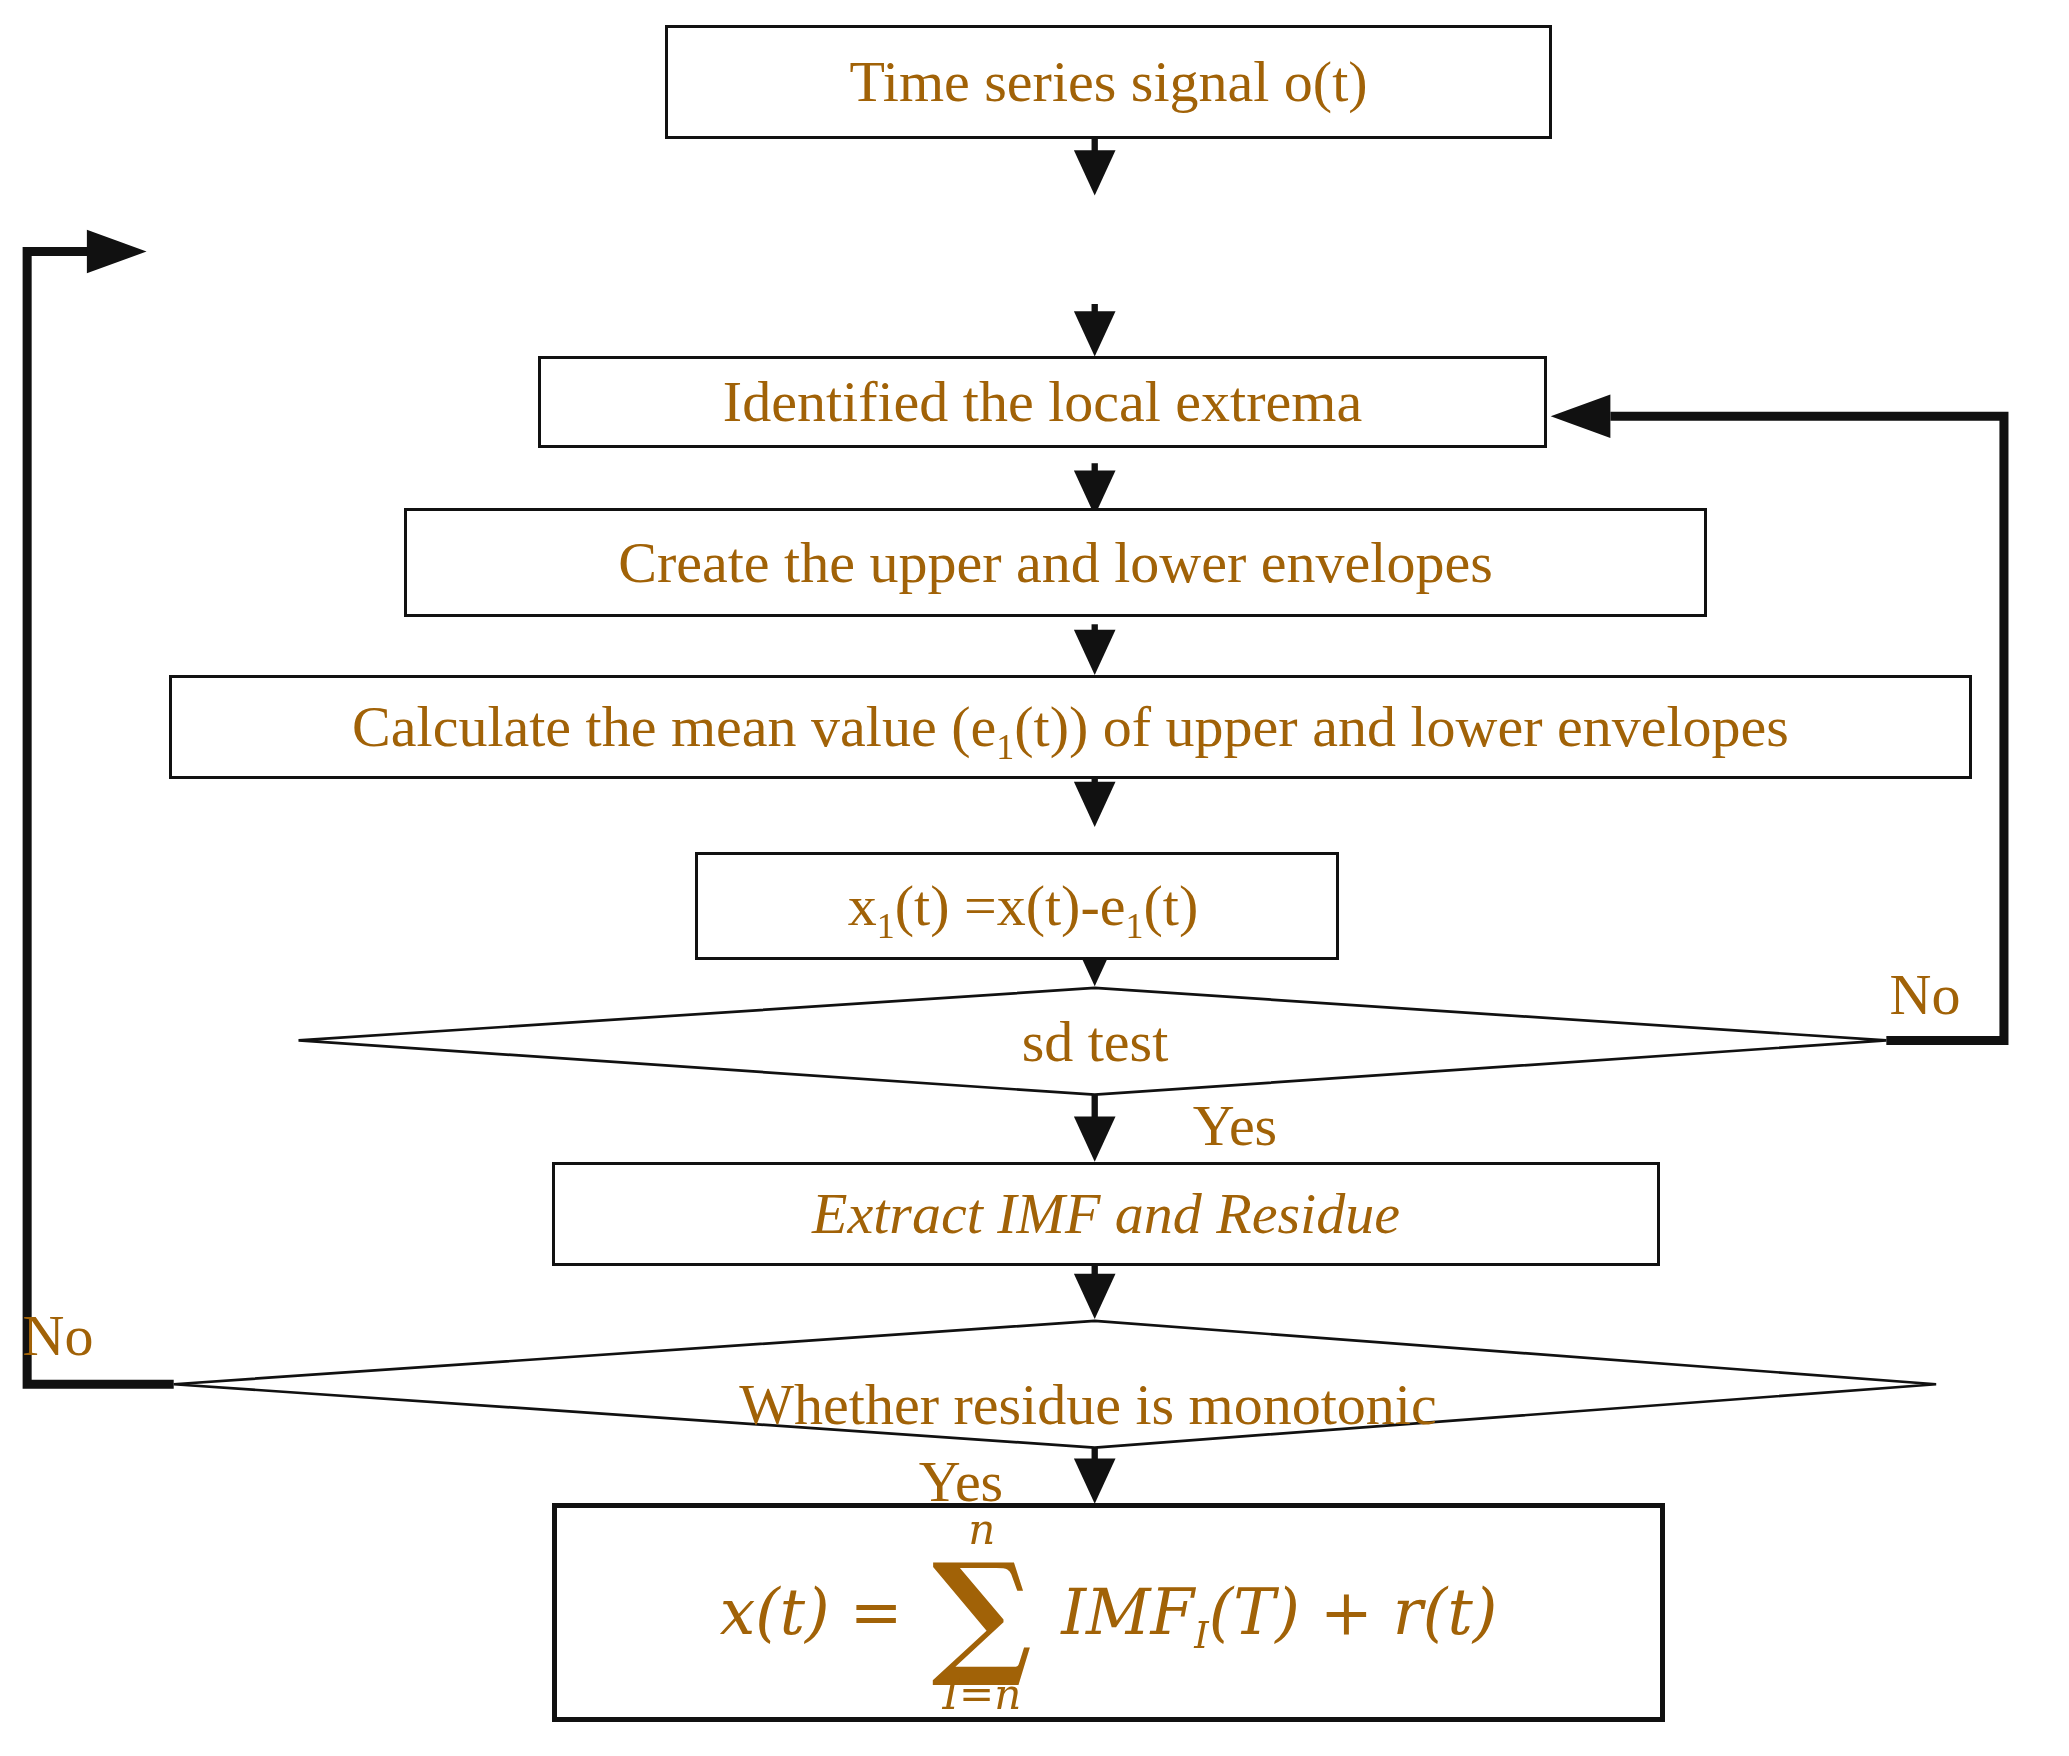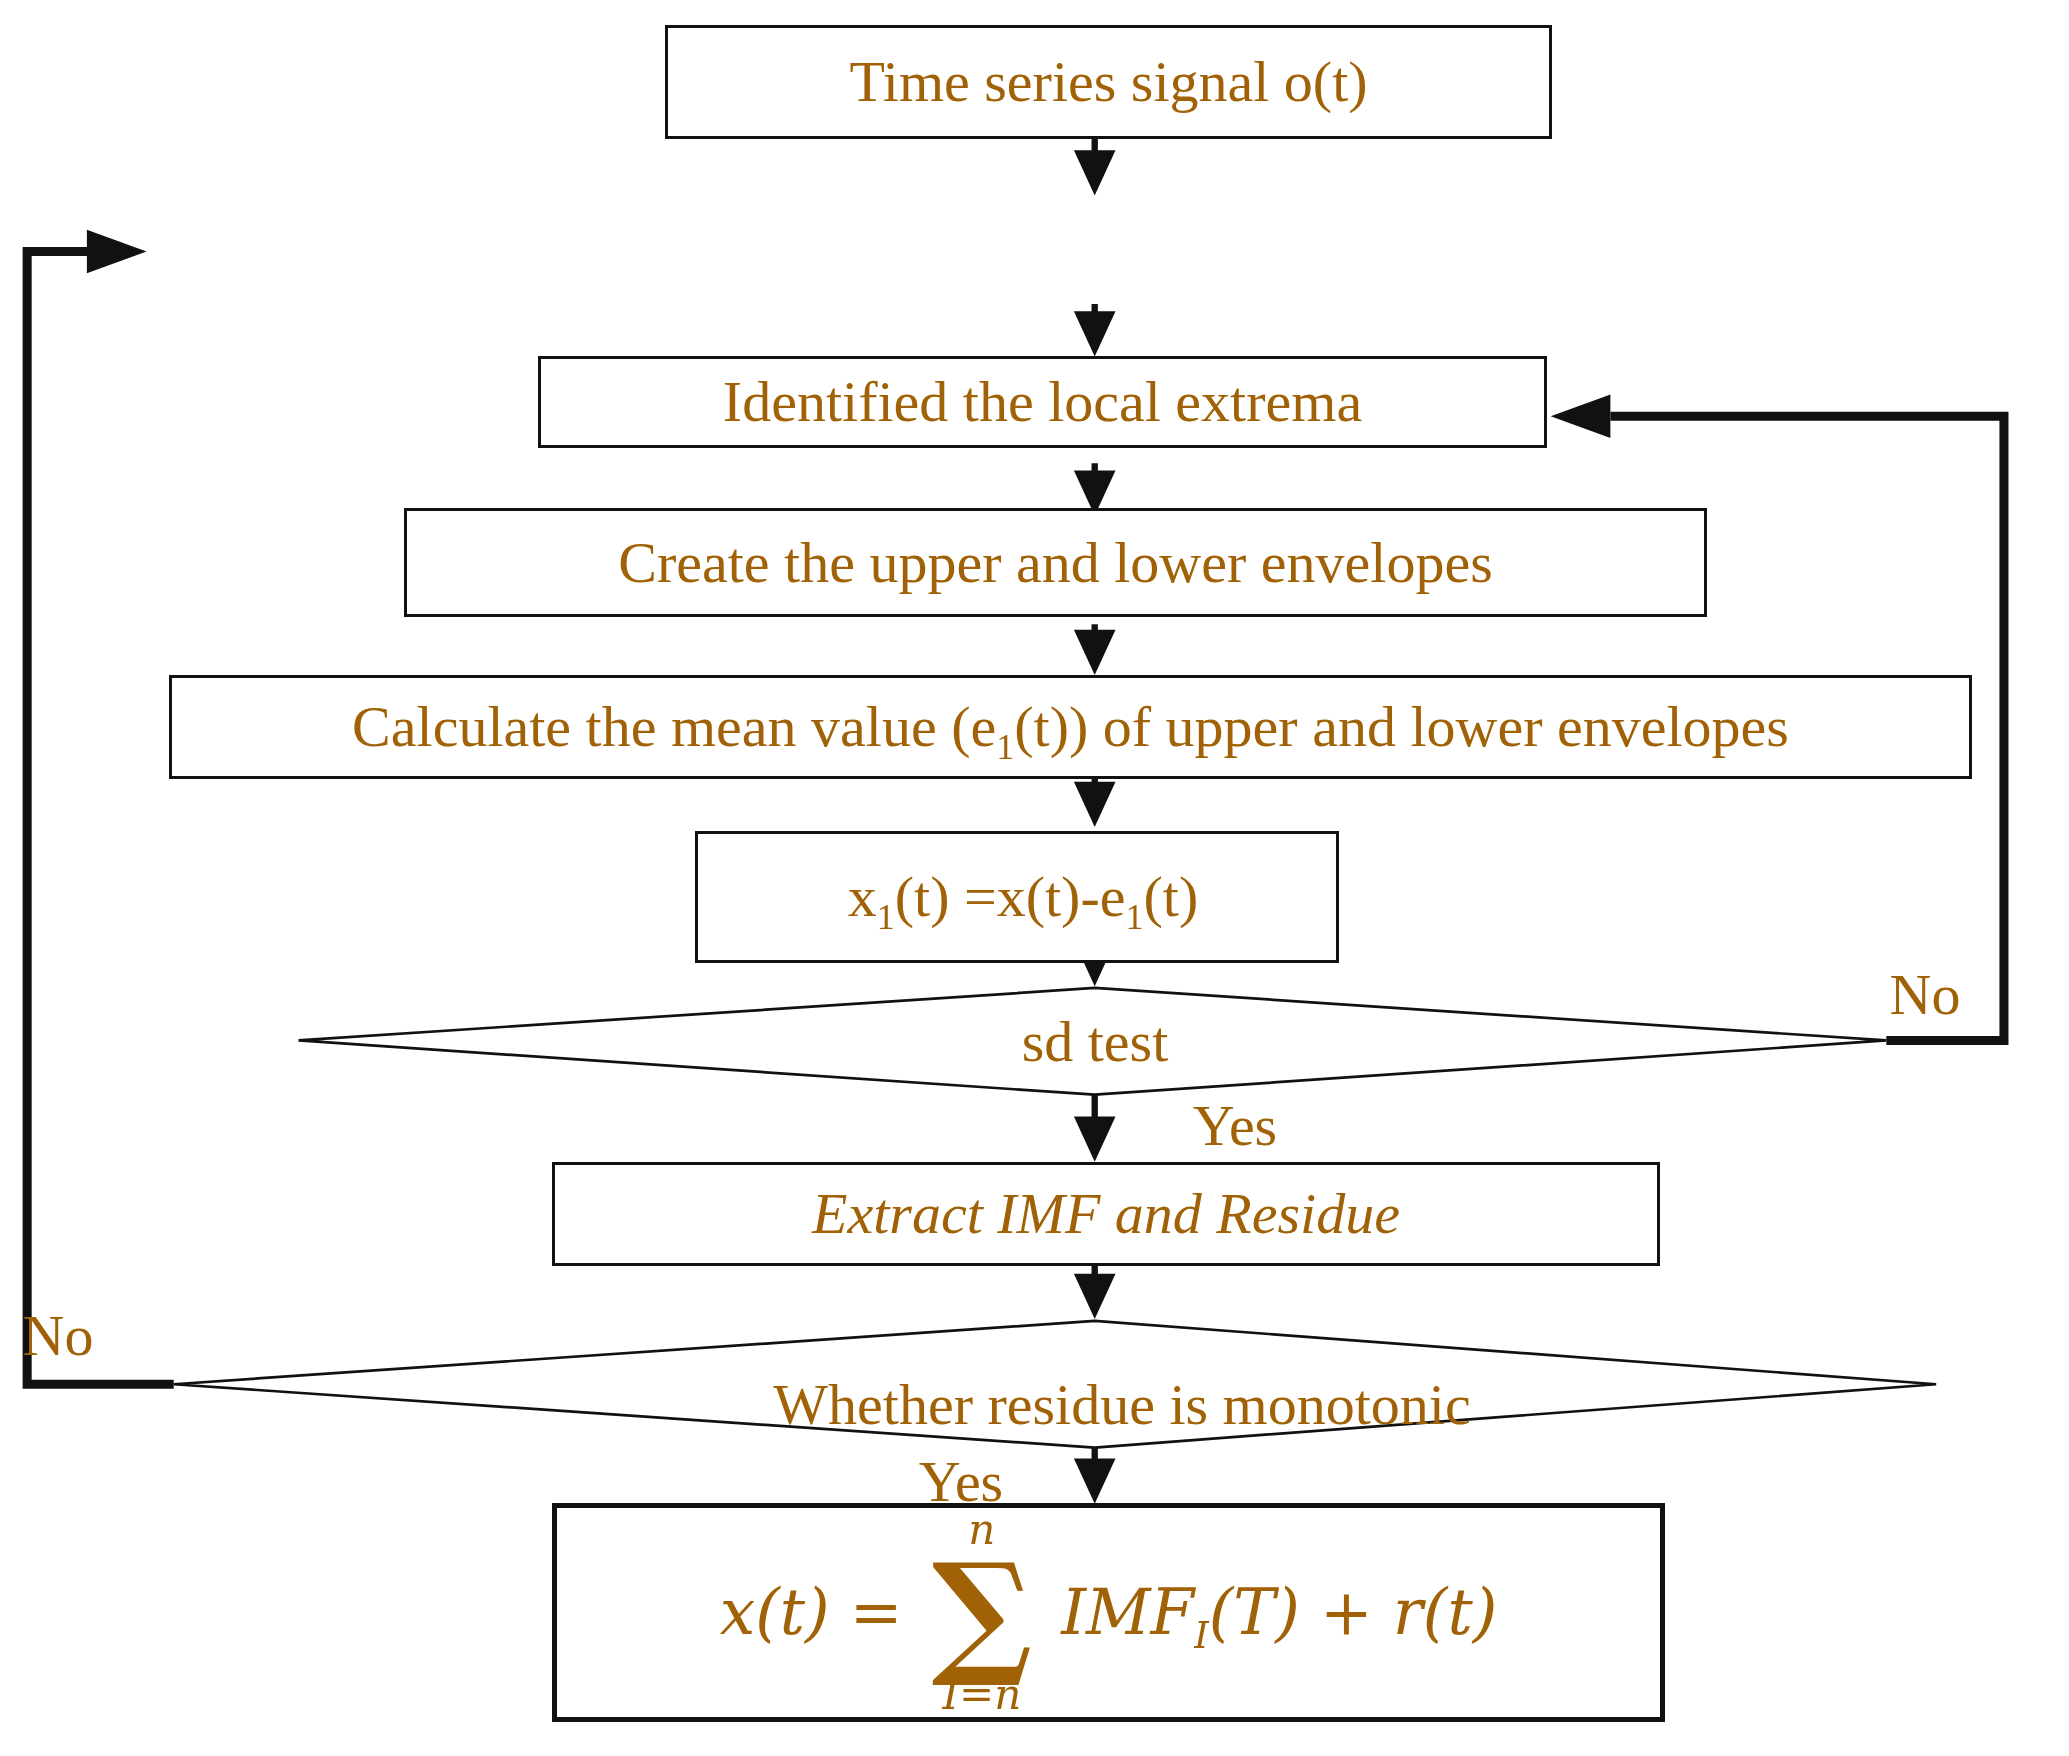--- a/index.html
+++ b/index.html
@@ -159,7 +159,7 @@
     <span class="lbl"><span>Calculate the mean value (e</span><sub>1</sub><span>(t)) of upper and lower envelopes</span></span>
   </div>
 
-  <div class="node" style="left:695px; top:831px; width:644px; height:132px;padding-left:12px;">
+  <div class="node" style="left:695px; top:852px; width:644px; height:108px;padding-left:12px;">
     <span class="lbl"><span>x</span><sub>1</sub><span>(t) =x(t)-e</span><sub>1</sub><span>(t)</span></span>
   </div>
 

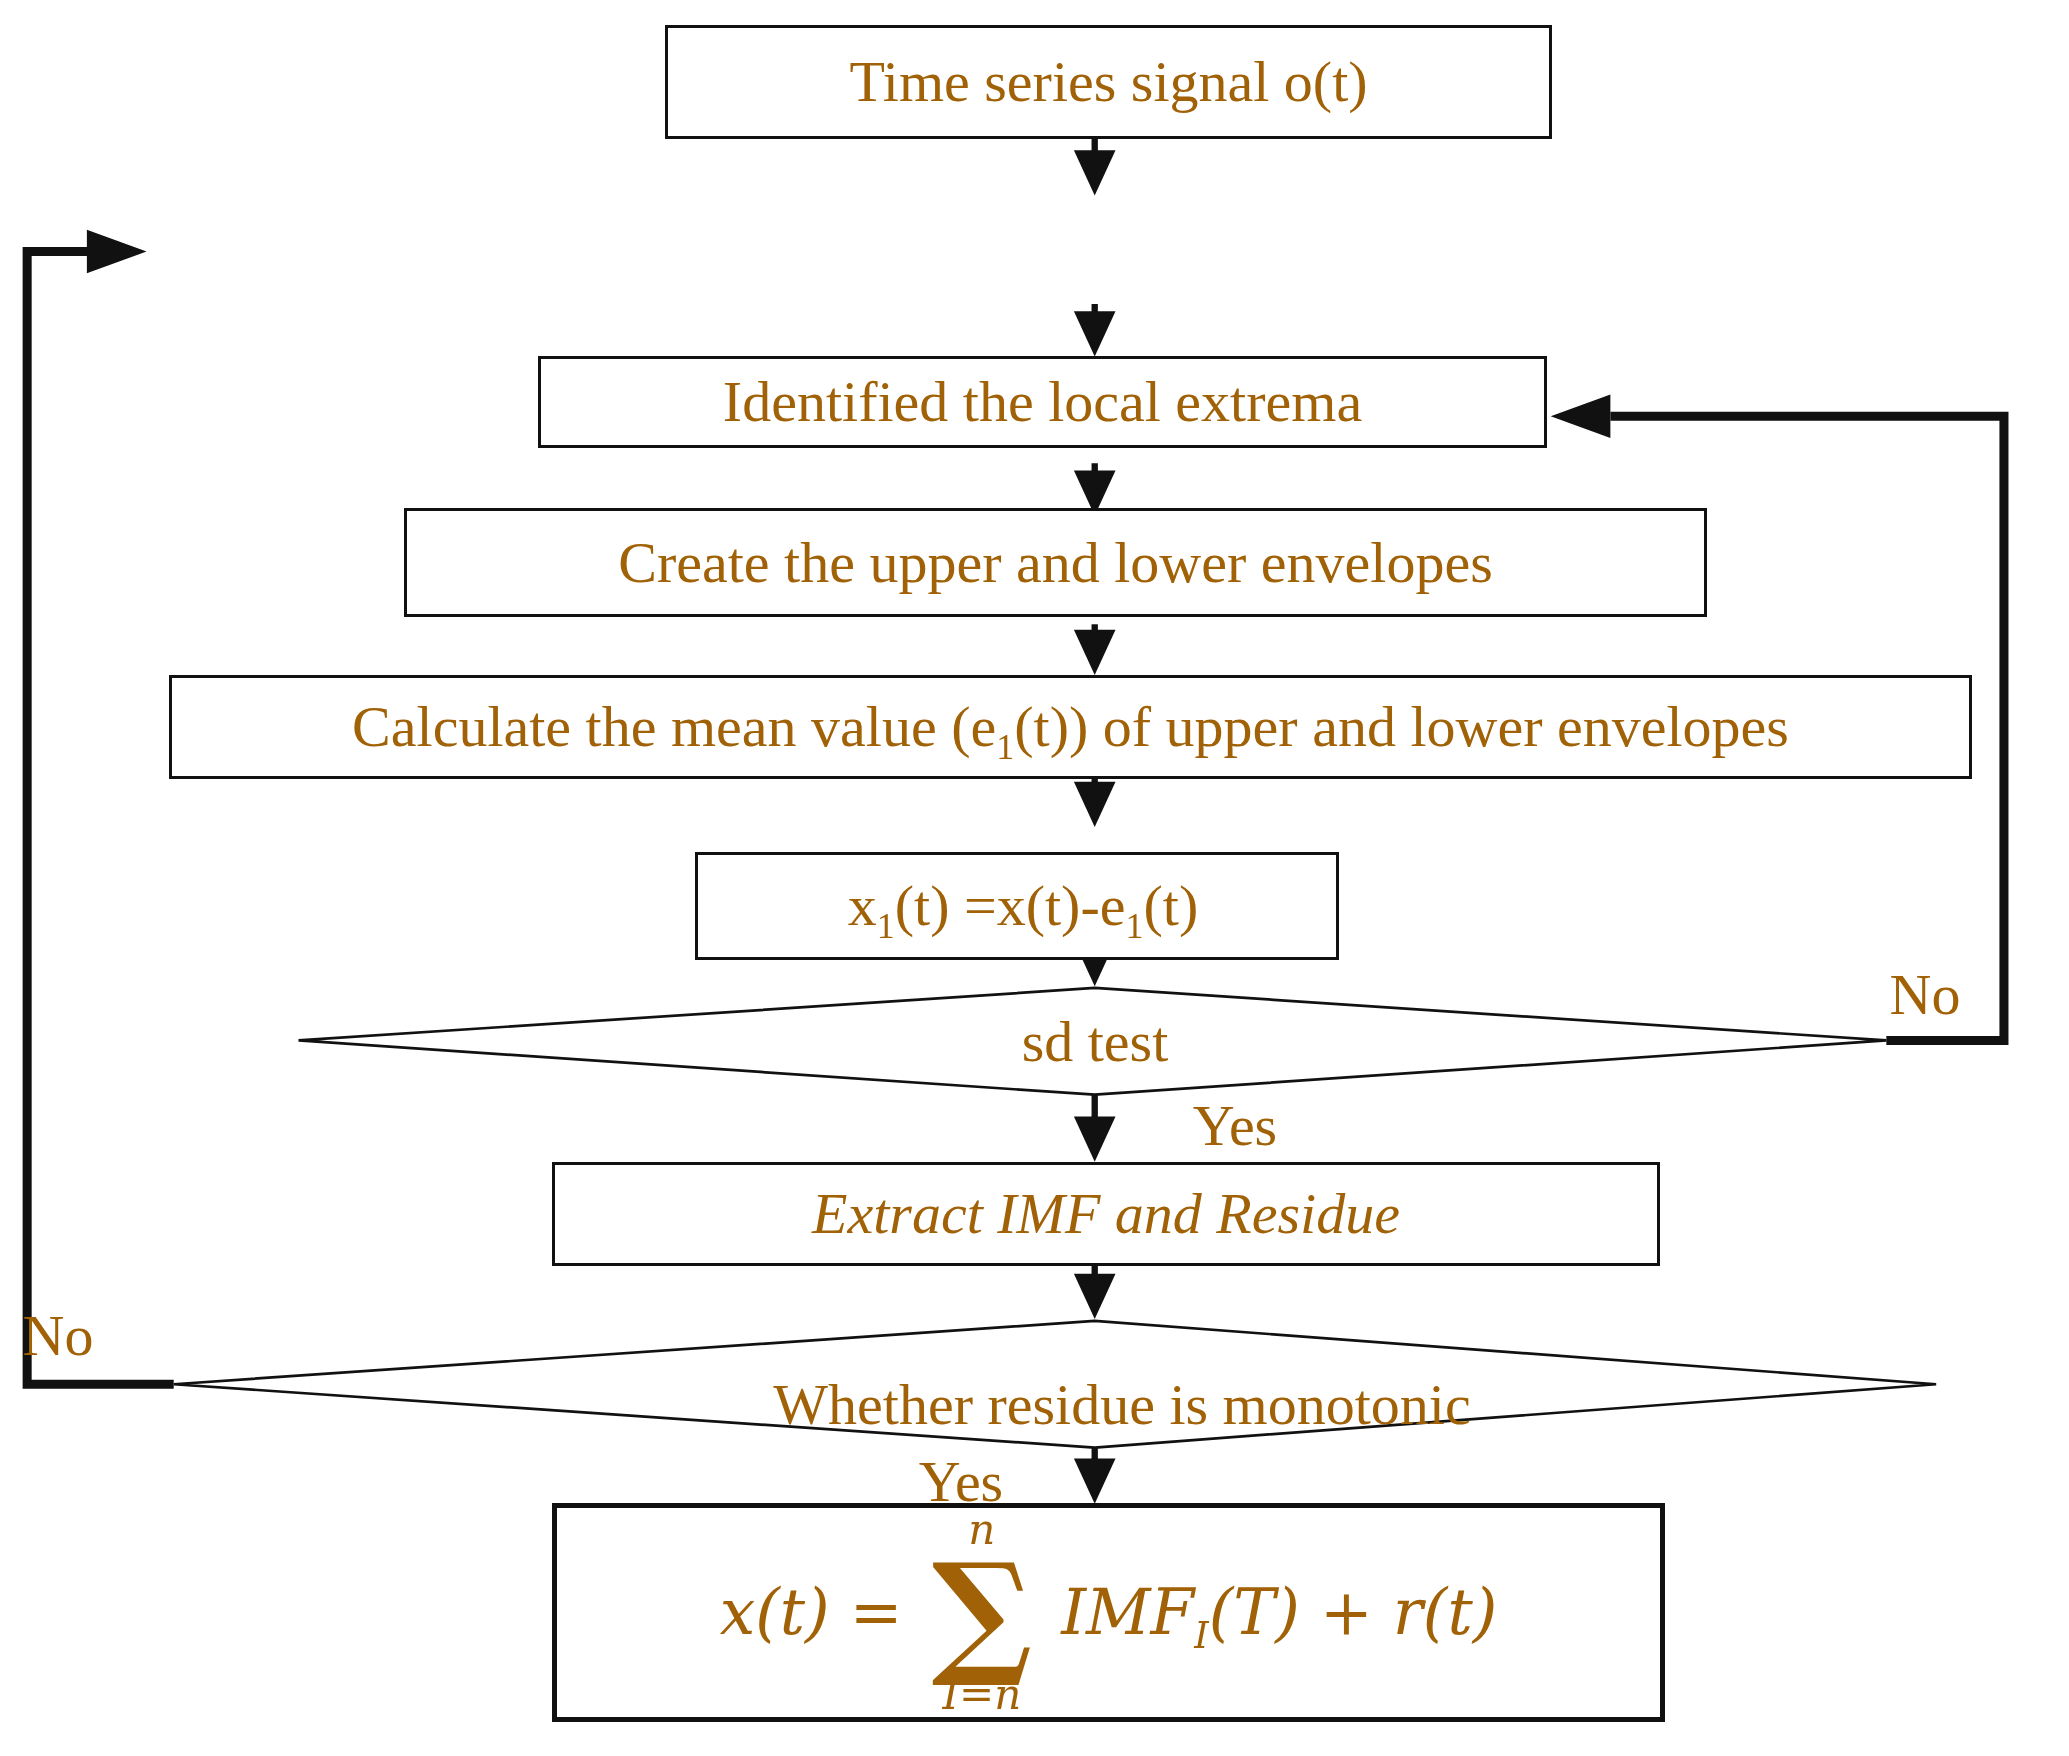--- a/index.html
+++ b/index.html
@@ -169,7 +169,7 @@
 
   <div class="diamond-label" style="left:1095px; top:1042px;">sd test</div>
 
-  <div class="diamond-label" style="left:1122px; top:1405px;">Whether residue is monotonic</div>
+  <div class="diamond-label" style="left:1088px; top:1405px;">Whether residue is monotonic</div>
 
   <div class="edge-label" style="left:1235px; top:1126px;">Yes</div>
 

